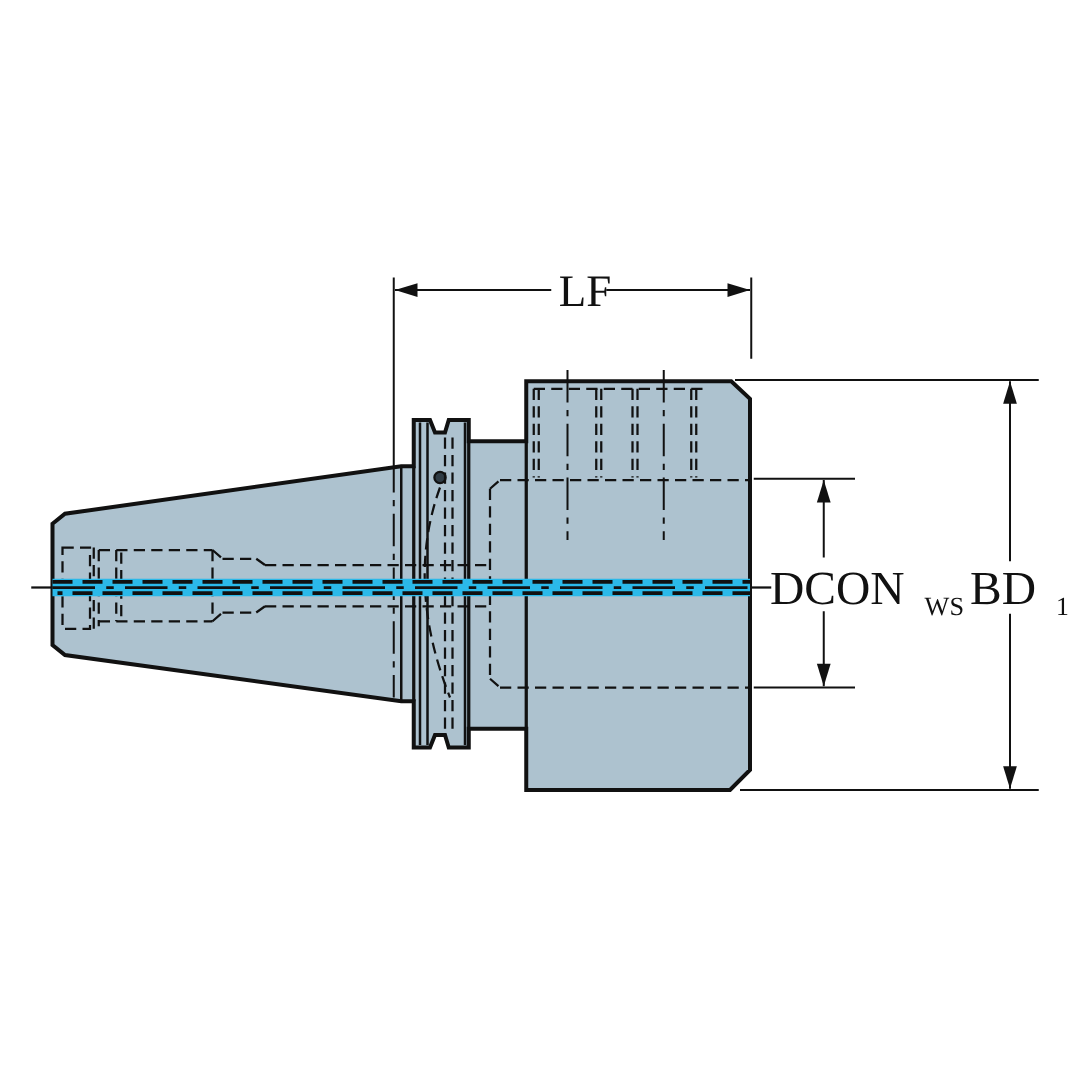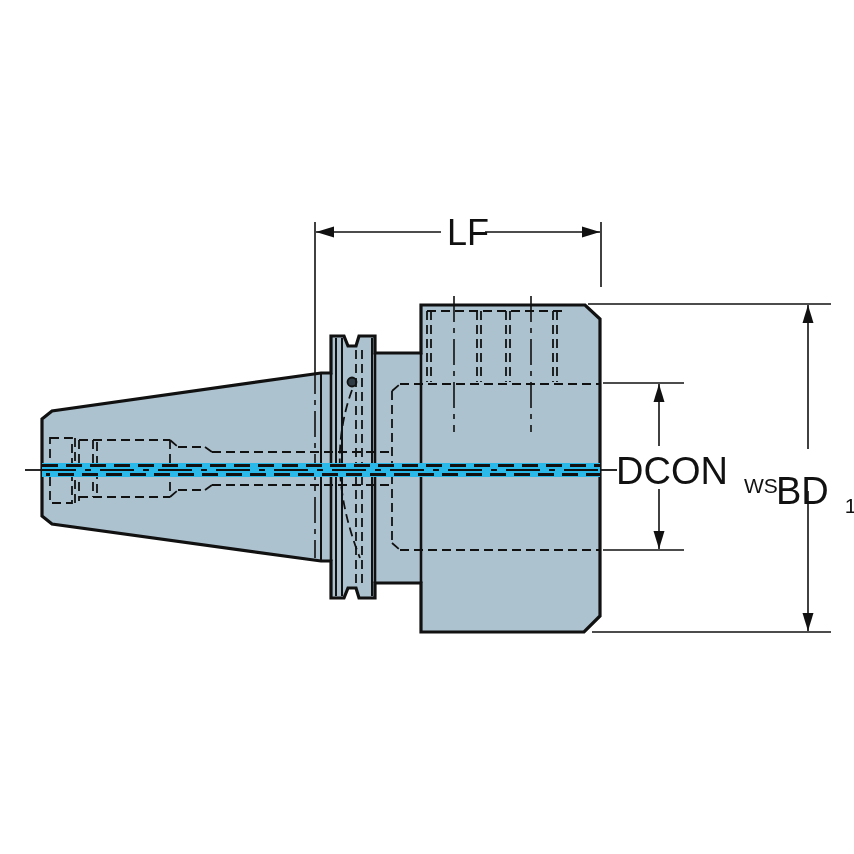--- a/index.html
+++ b/index.html
@@ -7,7 +7,7 @@
     position:relative;
     width:854px;height:854px;
     background:var(--background,#ffffff);
-    font-family:Liberation Sans, sans-serif;
+    font-family:Liberation Serif, serif;
     overflow:hidden;
   }
   svg{position:absolute;left:0;top:0;}

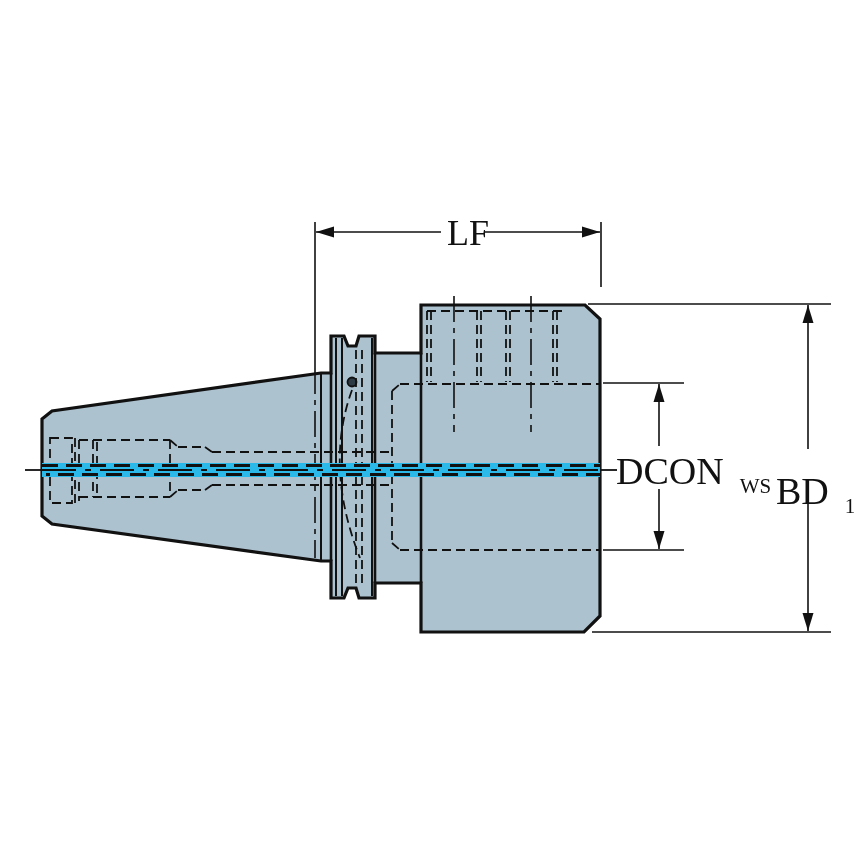--- a/index.html
+++ b/index.html
@@ -27,7 +27,7 @@
   .lbl-sub{font-size:21px;position:relative;top:9px;margin-left:16px;}
   #lbl-lf{left:447px;top:215px;font-size:36px;}
   #lbl-dcon{left:616px;top:452px;}
-  #lbl-bd{left:776px;top:472px;}
+  #lbl-bd{left:776px;top:452px;}
 </style>
 </head>
 <body>

